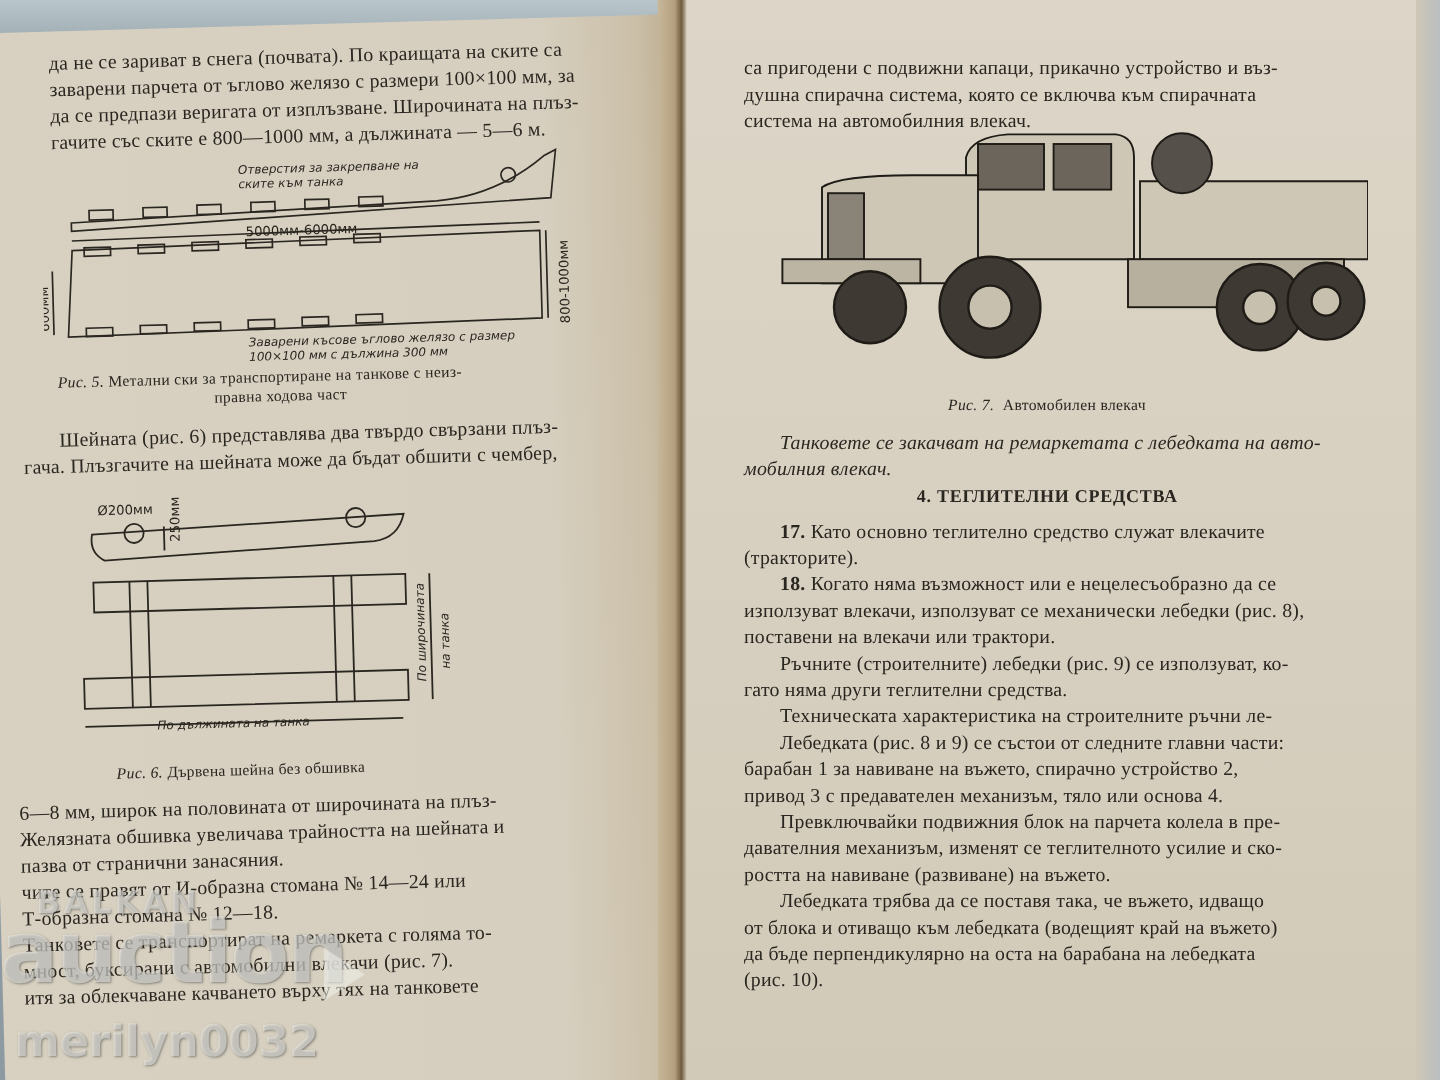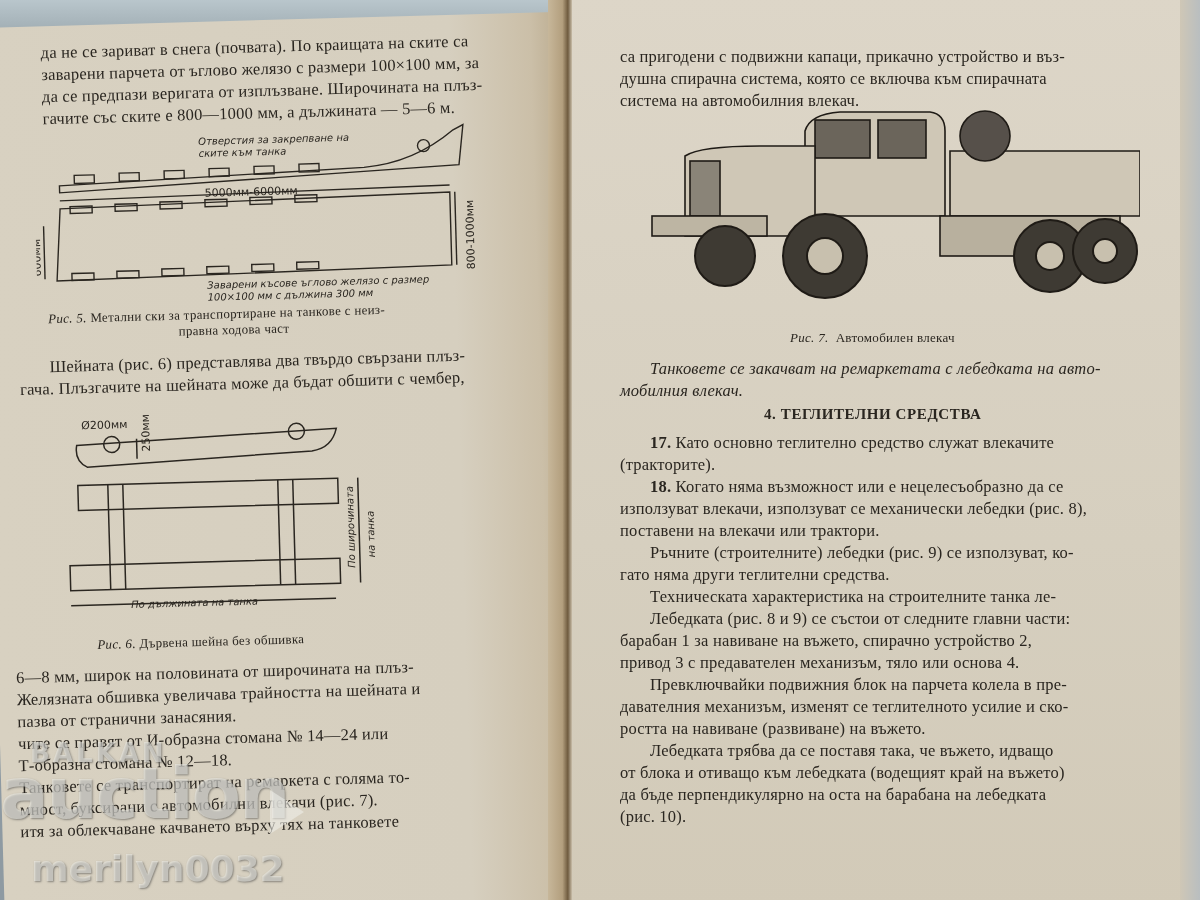--- a/index.html
+++ b/index.html
@@ -170,7 +170,7 @@
     <p>поставени на влекачи или трактори.</p>
     <p class="ind">Ръчните (строителните) лебедки (рис. 9) се използуват, ко-</p>
     <p>гато няма други теглителни средства.</p>
-    <p class="ind">Техническата характеристика на строителните танка ле-</p>
+    <p class="ind">Техническата характеристика на строителните ръчни ле-</p>
     <p class="ind">Лебедката (рис. 8 и 9) се състои от следните главни части:</p>
     <p>барабан 1 за навиване на въжето, спирачно устройство 2,</p>
     <p>привод 3 с предавателен механизъм, тяло или основа 4.</p>

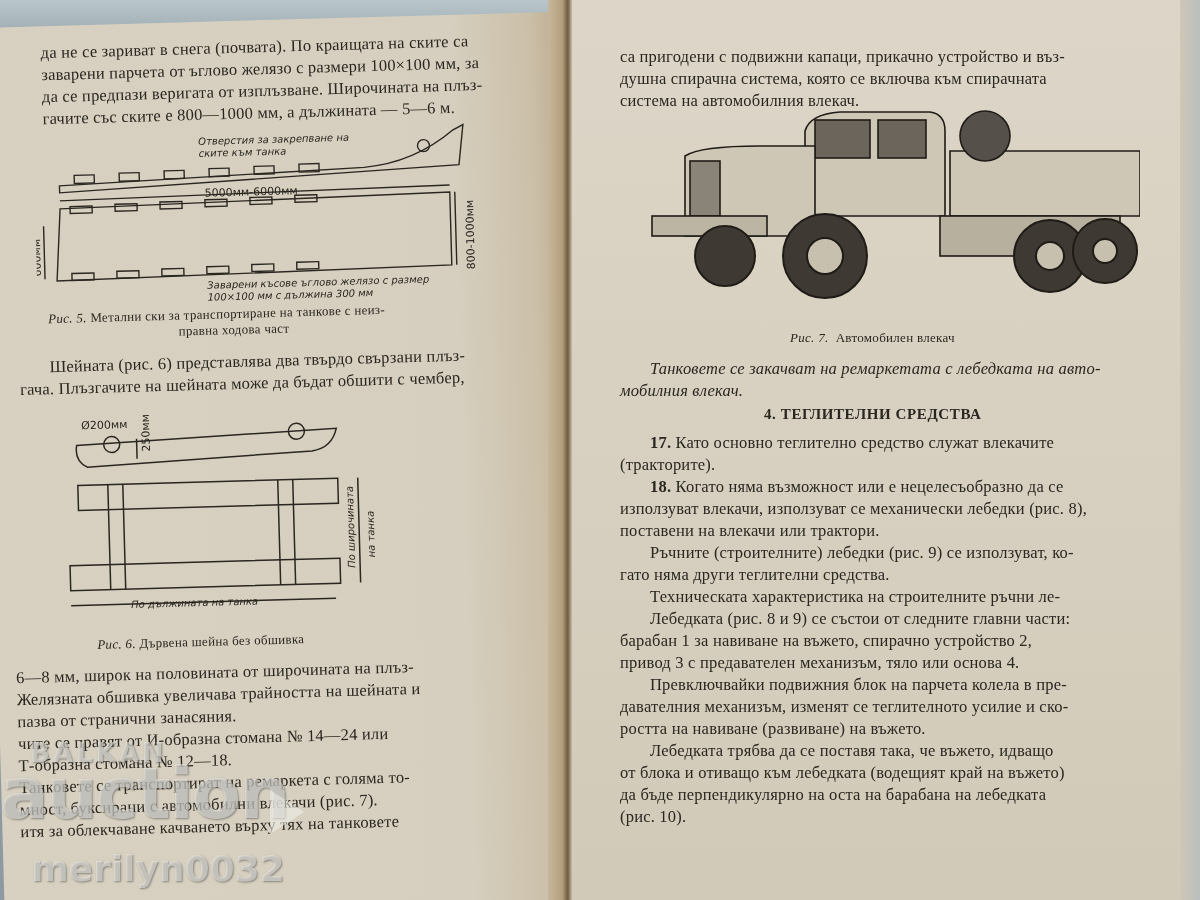--- a/index.html
+++ b/index.html
@@ -188,6 +188,6 @@
 <div class="wm" style="left:30px;top:738px;font-size:26px;letter-spacing:3px;text-align:right;">BALKAN</div>
 <div class="wm" style="left:0px;top:745px;font-size:72px;line-height:96px;letter-spacing:-2px;">auction</div>
 <div class="wm" style="left:270px;top:790px;width:0;height:0;border-top:22px solid transparent;border-bottom:22px solid transparent;border-left:34px solid rgba(240,240,235,0.55);color:transparent;text-shadow:none;"></div>
-<div class="wm" style="left:12px;top:848px;font-size:36px;margin-left:19px;">merilyn0032</div>
+<div class="wm" style="left:12px;top:848px;font-size:36px;">merilyn0032</div>
 
 </body></html>

